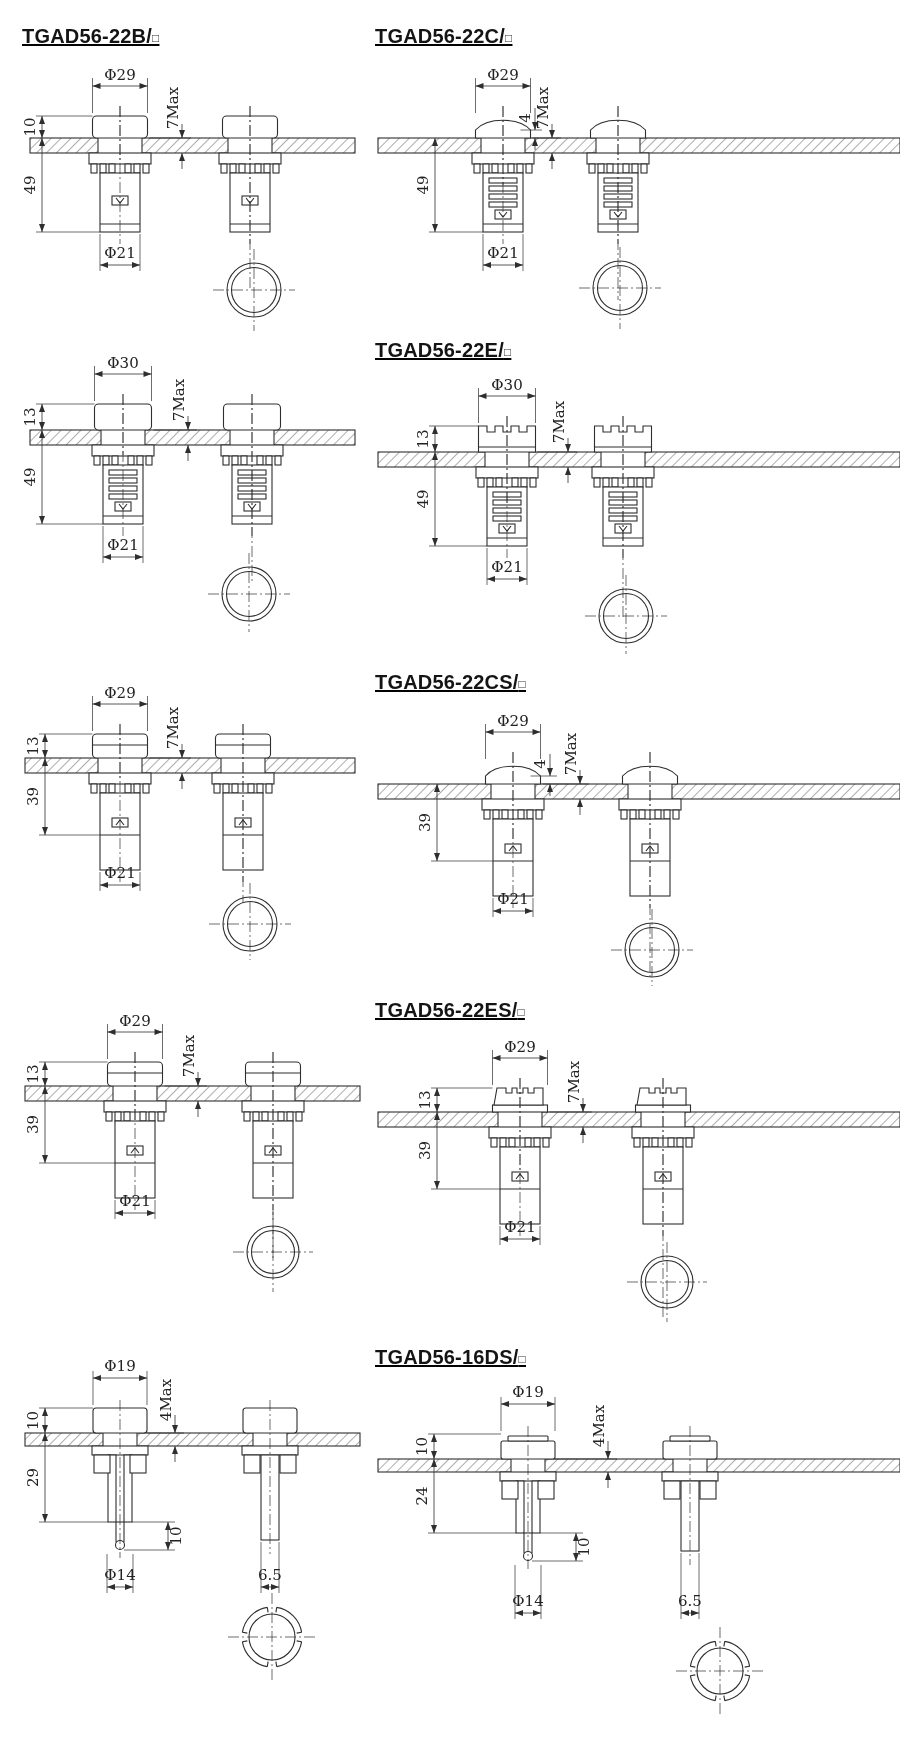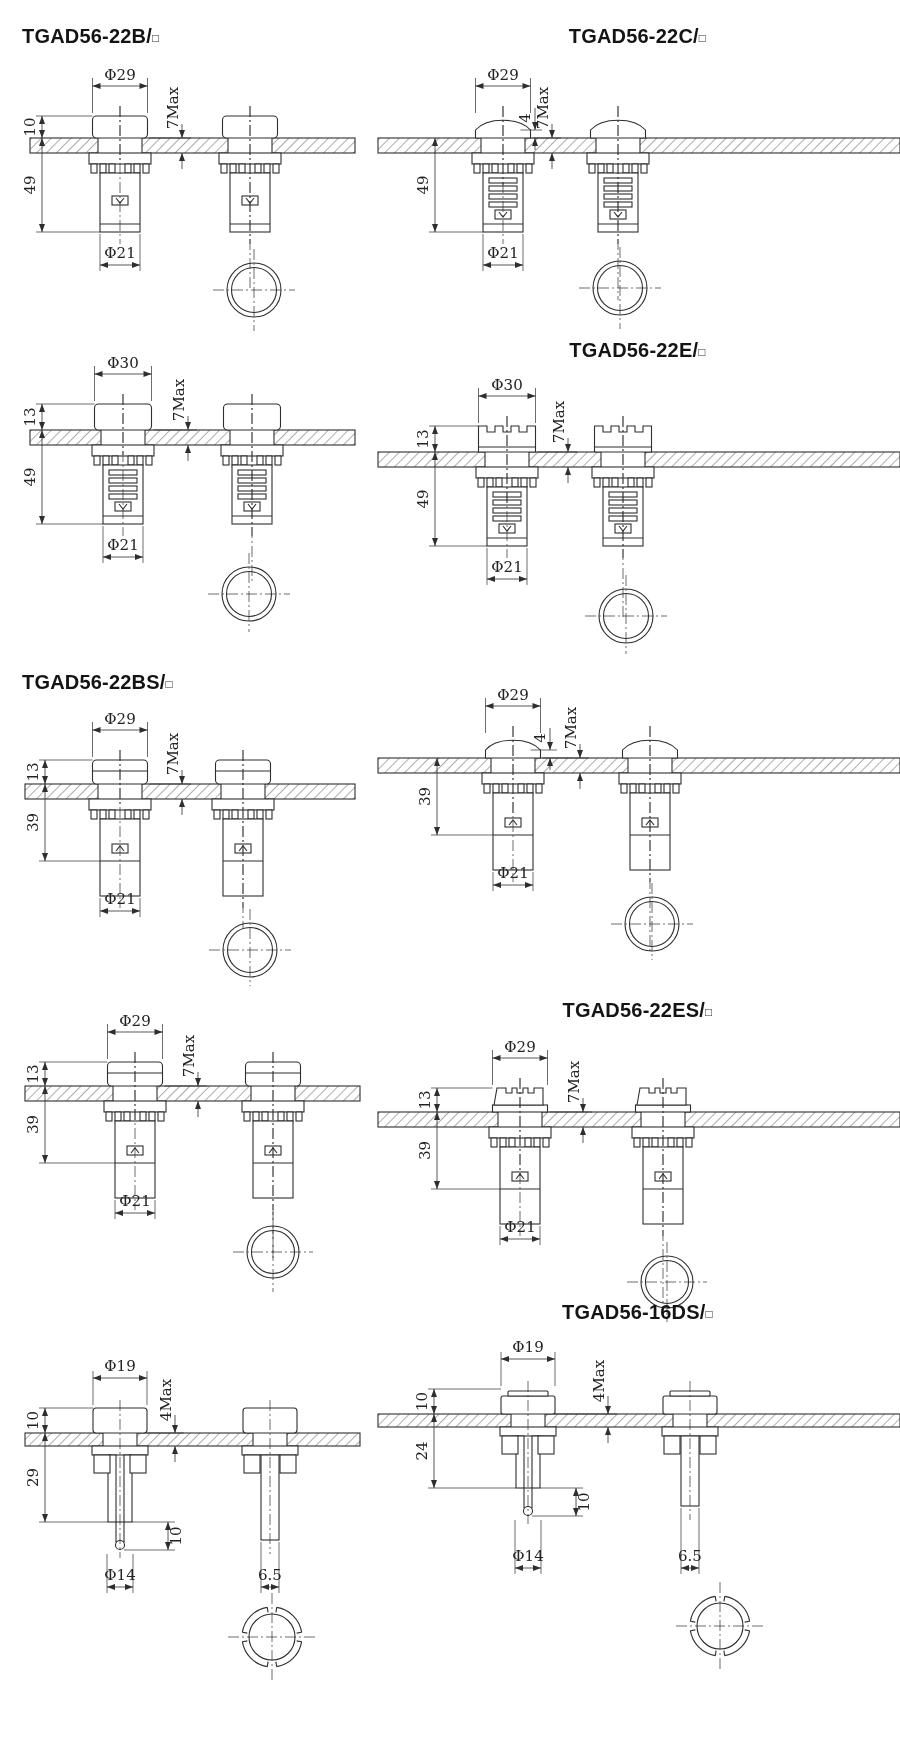--- a/index.html
+++ b/index.html
@@ -5,7 +5,7 @@
   html,body{margin:0;padding:0;background:#ffffff;}
   .page{position:relative;width:900px;height:1763px;background:#fff;overflow:hidden;
         font-family:"Liberation Sans",sans-serif;}
-  .panel{position:absolute;}
+  .panel{position:absolute;text-decoration:underline;}
   .panel h3{margin:0;height:26px;line-height:24px;font-size:20px;font-weight:bold;
             color:#141414;letter-spacing:.2px;font-family:"Liberation Sans",sans-serif;}
   .panel h3 .box{font-size:12px;font-weight:normal;color:#333;vertical-align:1px;}

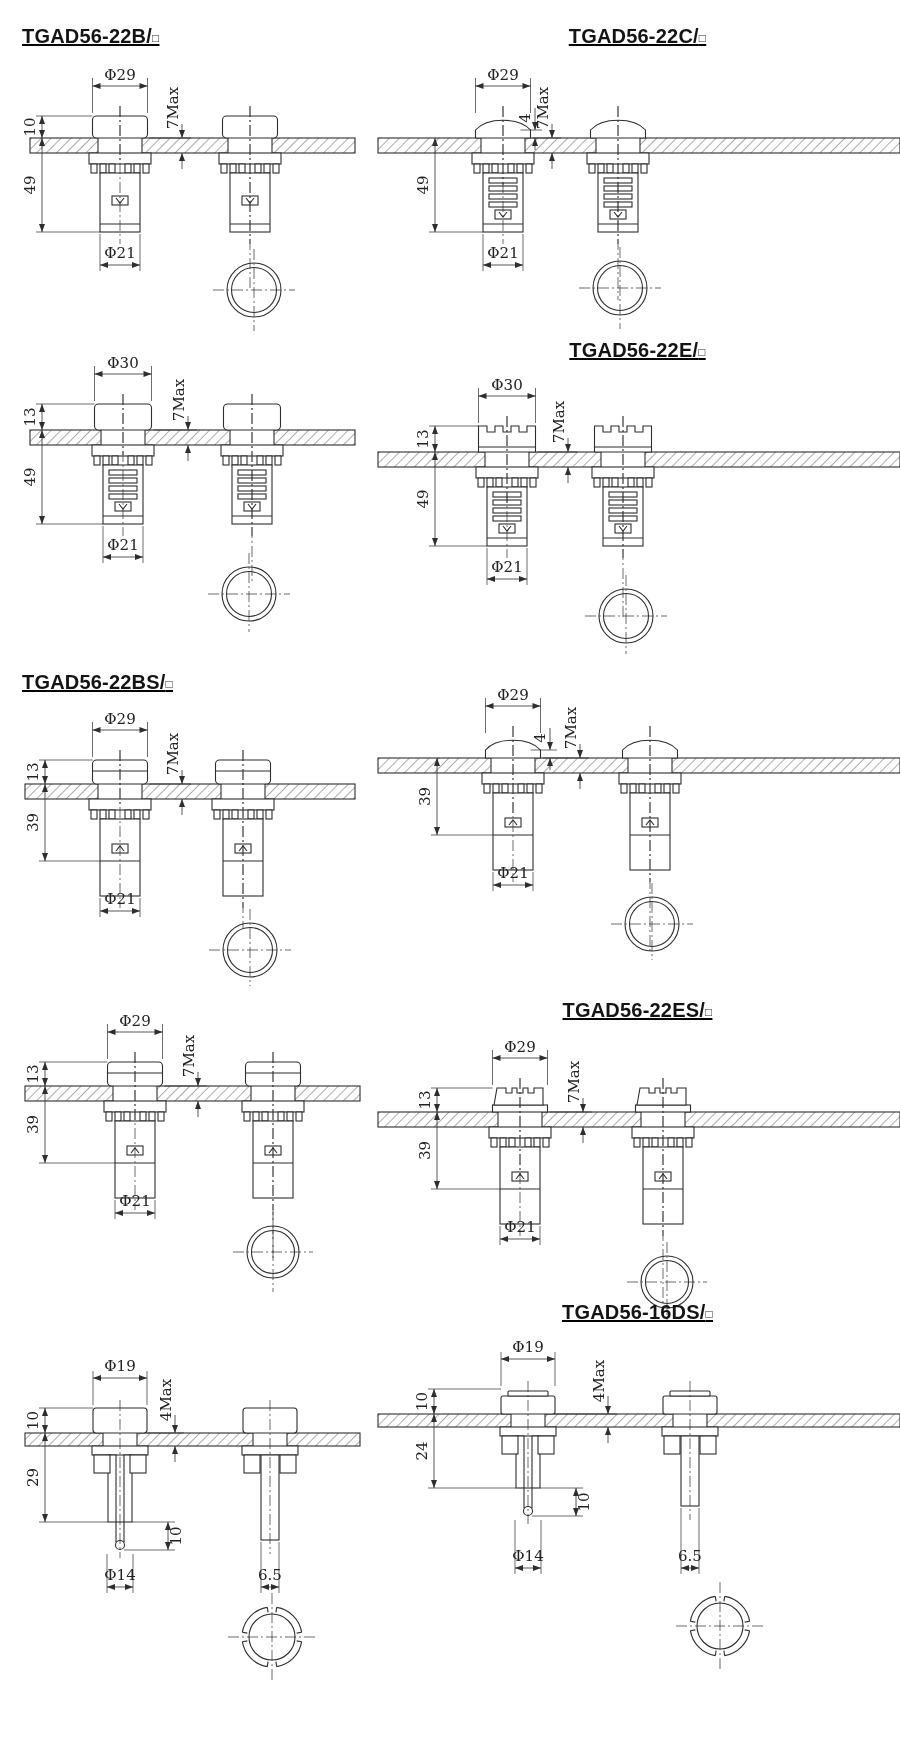--- a/index.html
+++ b/index.html
@@ -10,7 +10,7 @@
             color:#141414;letter-spacing:.2px;font-family:"Liberation Sans",sans-serif;}
   .panel h3 .box{font-size:12px;font-weight:normal;color:#333;vertical-align:1px;}
   .col-l h3{padding-left:12px;}
-  .col-r h3{padding-left:7px;text-align:center;}
+  .col-r h3{padding-left:7px;}
   svg{display:block;}
   svg text{font-family:"DejaVu Serif","Liberation Serif",serif;font-size:15px;fill:#222;}
 </style>

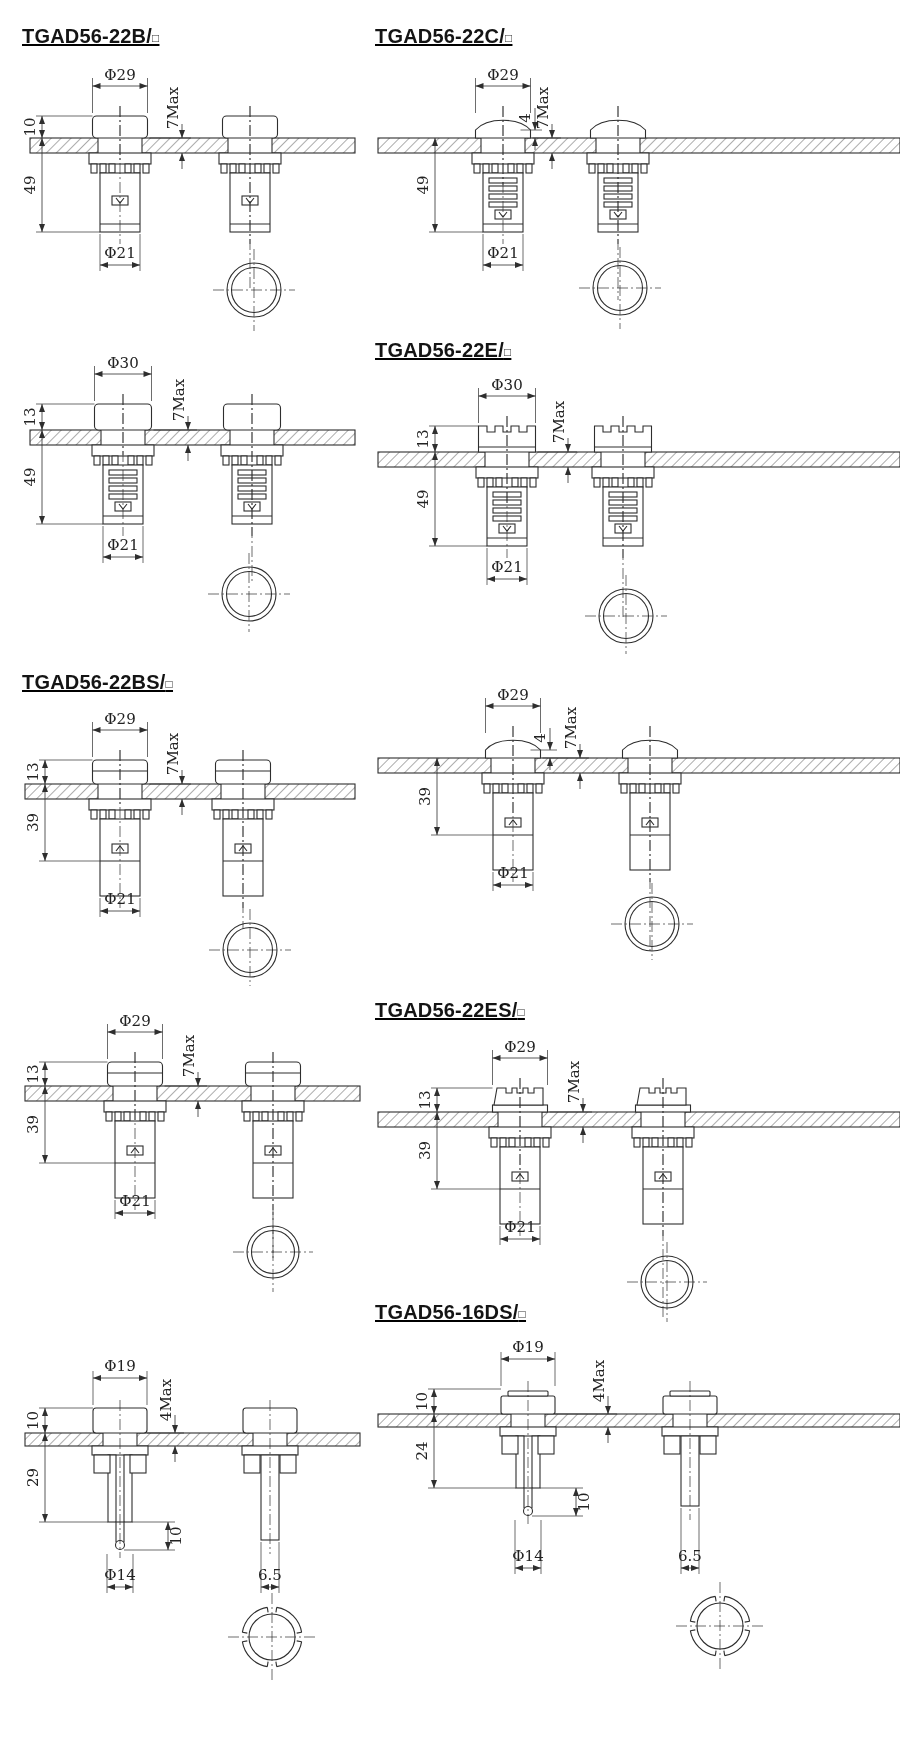--- a/index.html
+++ b/index.html
@@ -402,7 +402,6 @@
   </section>
 
   <section class="panel col-l" style="left:10px;top:670px;width:356px">
-    <h3><span>TGAD56-22BS/</span><span class="box">□</span></h3>
     <svg width="356" height="290">
         <defs>
           <pattern id="hch" patternUnits="userSpaceOnUse" width="7" height="7" patternTransform="rotate(45)">

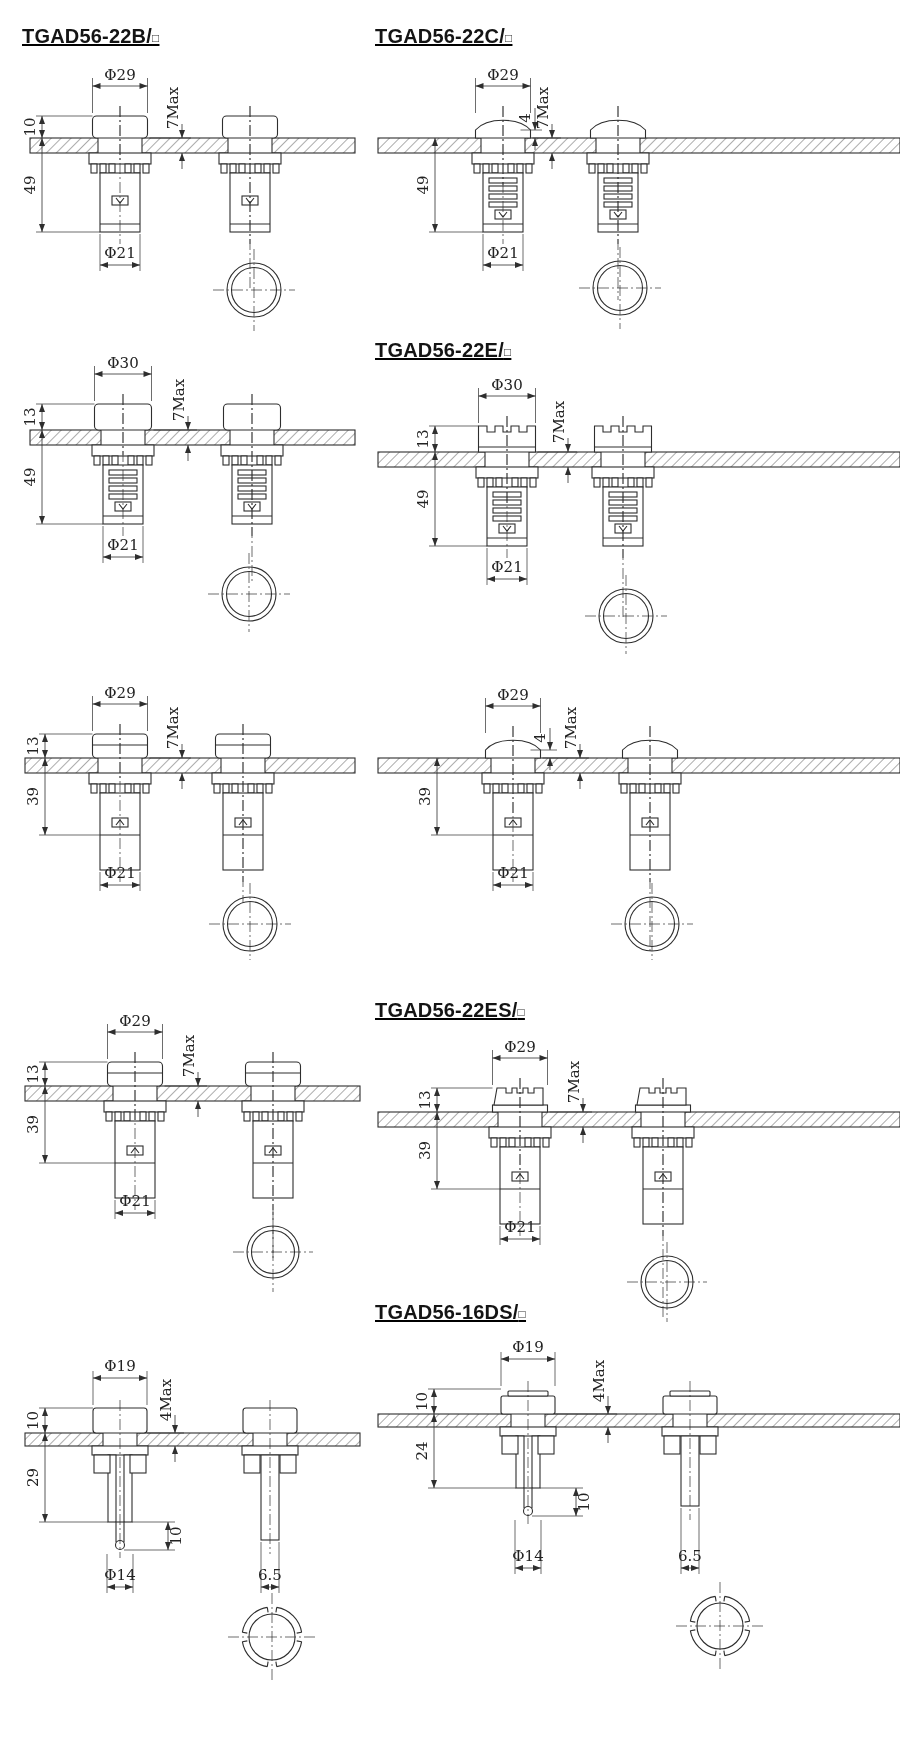--- a/index.html
+++ b/index.html
@@ -492,6 +492,7 @@
   </section>
 
   <section class="panel col-r" style="left:368px;top:670px;width:532px">
+    <h3><span>TGAD56-22CS/</span><span class="box">□</span></h3>
     <svg width="532" height="290">
         <defs>
           <pattern id="hch" patternUnits="userSpaceOnUse" width="7" height="7" patternTransform="rotate(45)">

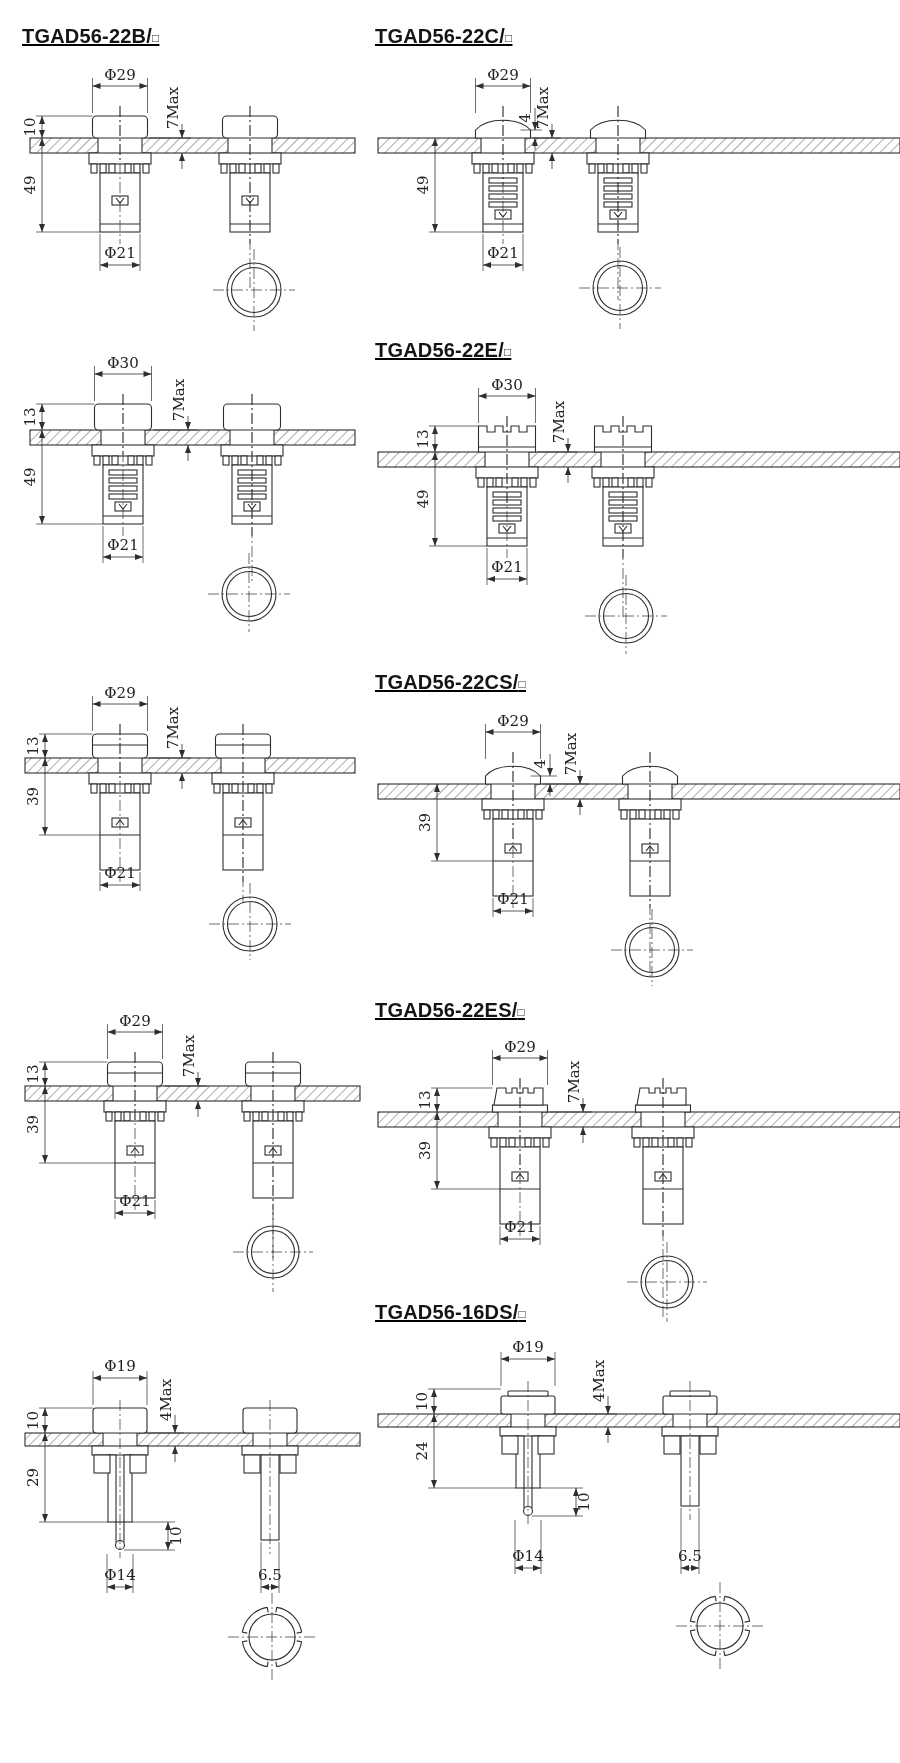--- a/index.html
+++ b/index.html
@@ -861,7 +861,7 @@
       </svg>
   </section>
 
-  <section class="panel col-r" style="left:368px;top:1300px;width:532px">
+  <section class="panel col-r" style="left:368px;top:1345px;width:532px">
     <h3><span>TGAD56-16DS/</span><span class="box">□</span></h3>
     <svg width="532" height="392">
         <defs>

